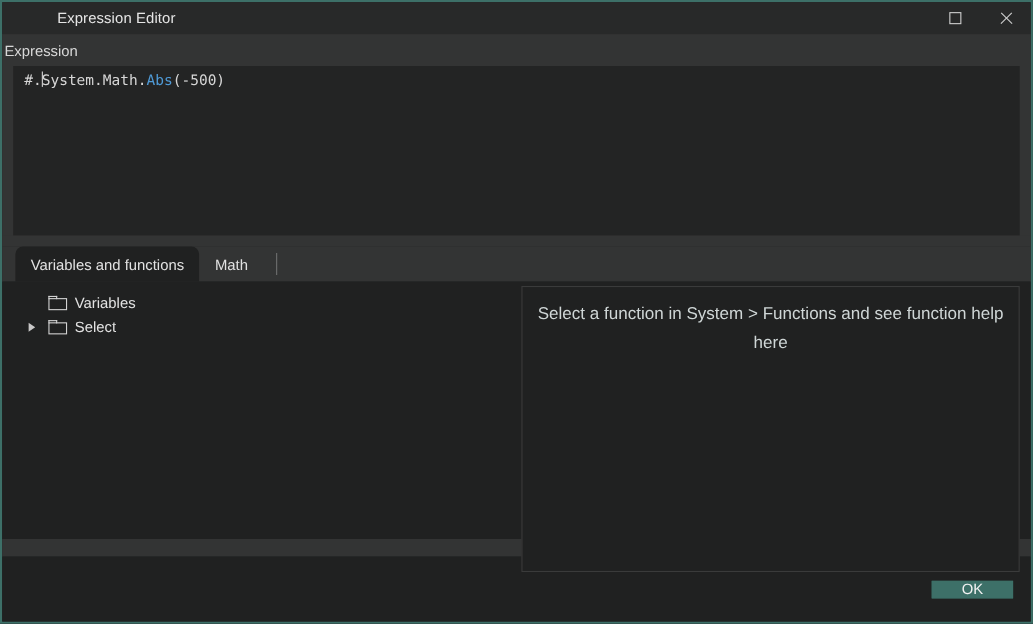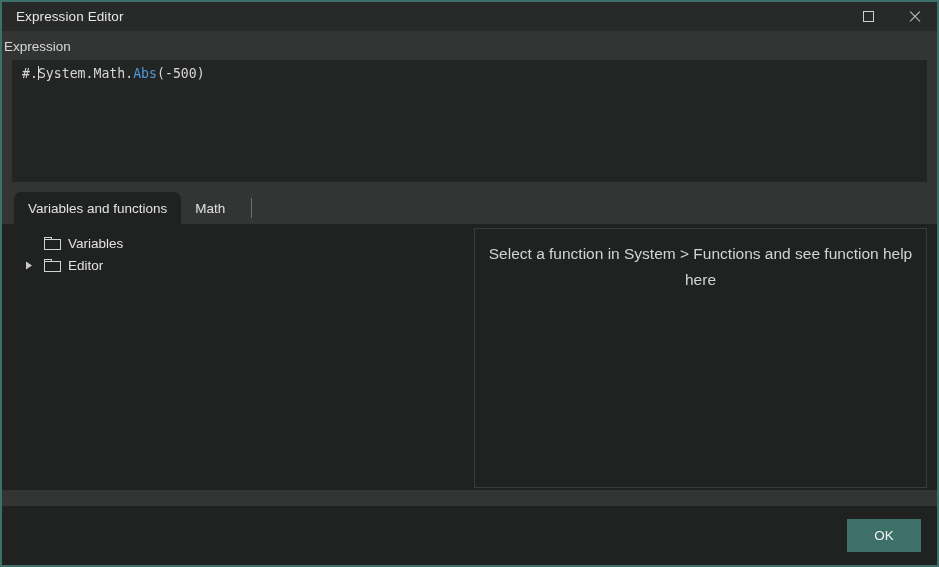--- a/index.html
+++ b/index.html
@@ -42,6 +42,7 @@
     color: #e6e6e6;
     font-size: 13.5px;
     letter-spacing: 0.1px;
+    margin-left: 36px;
   }
   .win-controls {
     display: flex;

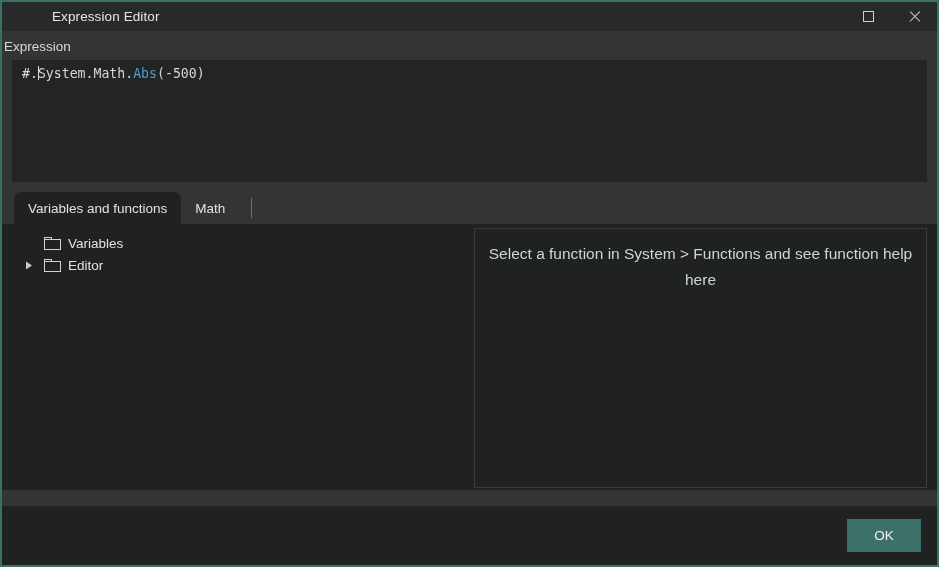--- a/index.html
+++ b/index.html
@@ -88,7 +88,7 @@
   }
   .code-area {
     margin: 0 10px 0 10px;
-    height: 122px;
+    height: 154px;
     background: #232424;
     overflow: hidden;
     position: relative;

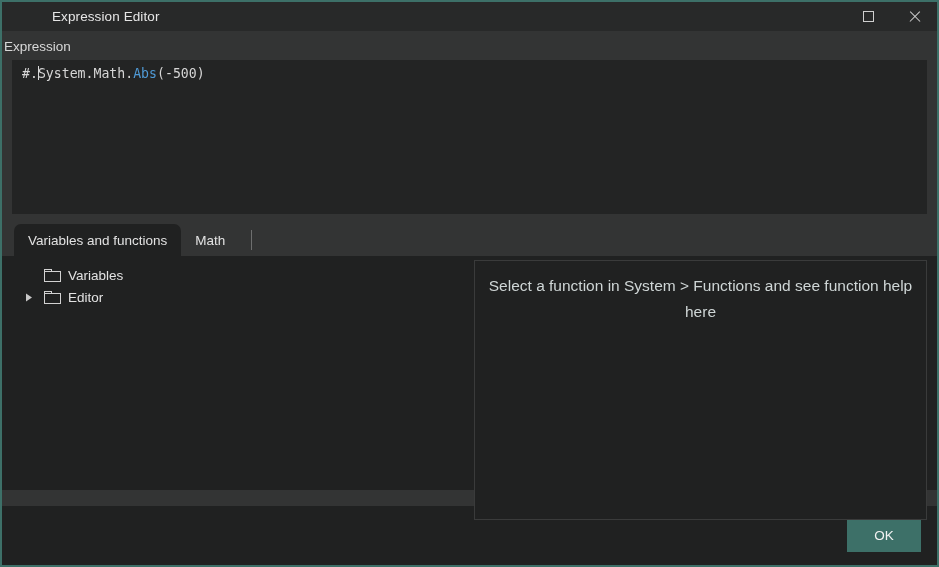--- a/index.html
+++ b/index.html
@@ -316,7 +316,7 @@
           <span class="ftab"></span>
             <span class="fbody"></span>
         </span>
-        <span>Editor</span>
+        <span>Select</span>
       </div>
 
     </div>

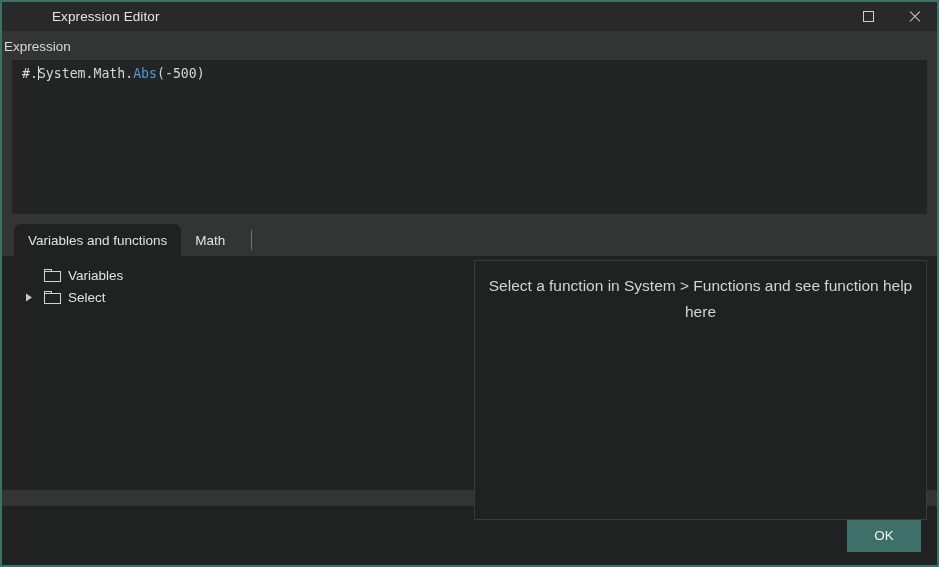--- a/index.html
+++ b/index.html
@@ -237,7 +237,7 @@
     gap: 12px;
   }
   .btn {
-    height: 33px;
+    height: 16px;
     min-width: 74px;
     display: flex;
     align-items: center;

